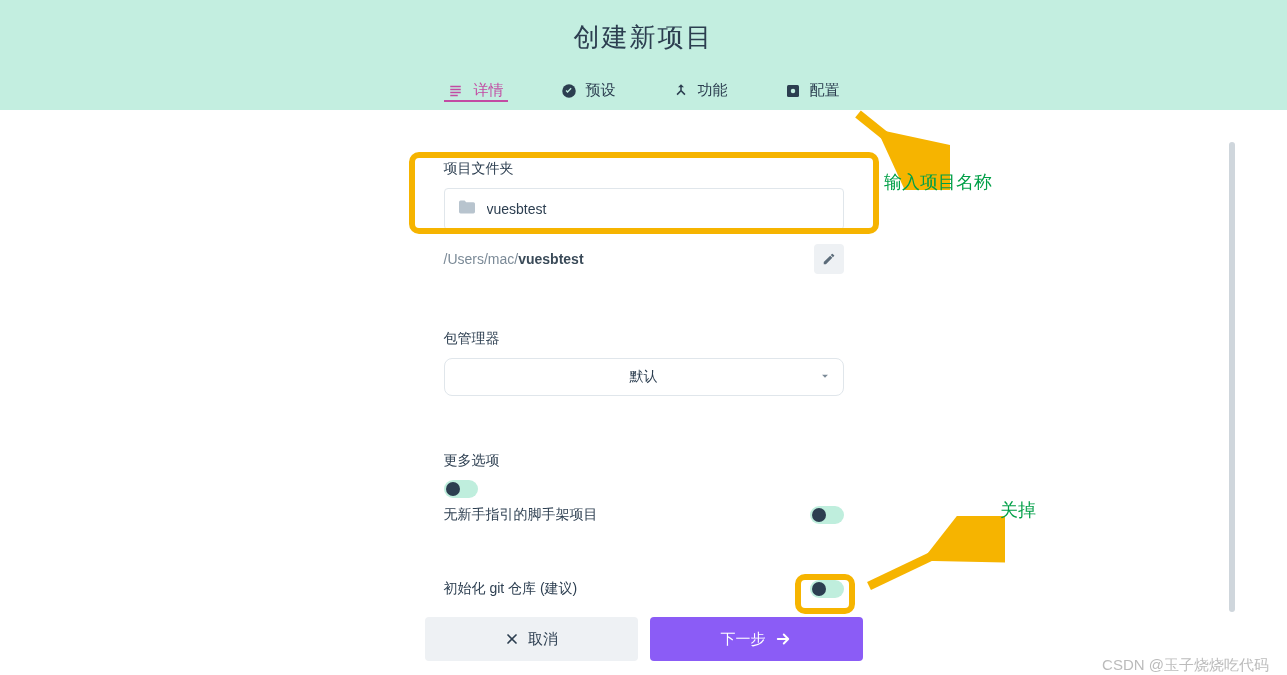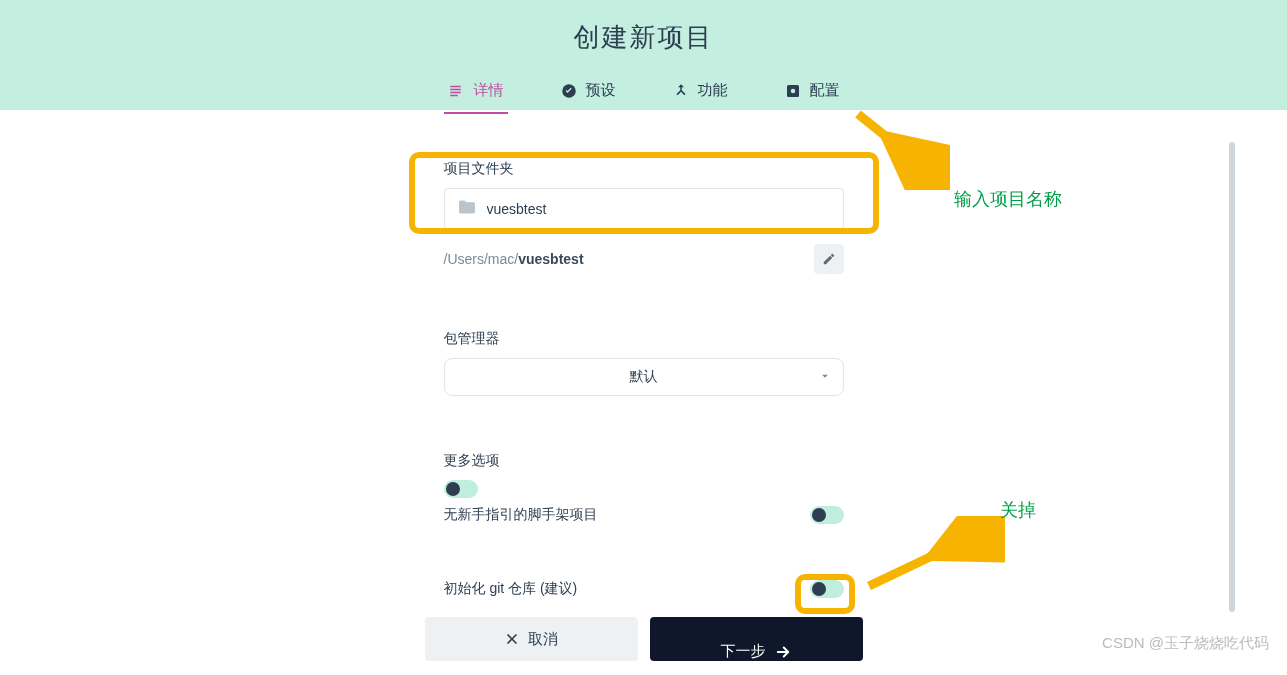--- a/index.html
+++ b/index.html
@@ -7,7 +7,7 @@
   .header { background: #c3eee0; height: 110px; display: flex; flex-direction: column; align-items: center; }
   .title { font-size: 26px; color: #2c3e50; margin-top: 20px; font-weight: 400; letter-spacing: 2px; }
   .tabs { display: flex; gap: 48px; margin-top: 18px; }
-  .tab { display: flex; align-items: center; gap: 8px; font-size: 15px; cursor: pointer; padding: 8px 4px 14px; position: relative; }
+  .tab { display: flex; align-items: center; gap: 8px; font-size: 15px; cursor: pointer; padding: 8px 4px 2px; position: relative; }
   .tab.active { color: #c24ba3; }
   .tab.active::after { content: ""; position: absolute; left: 0; right: 0; bottom: 0; height: 2px; background: #c24ba3; }
   .tab .ico { width: 18px; height: 18px; display: flex; align-items: center; justify-content: center; }

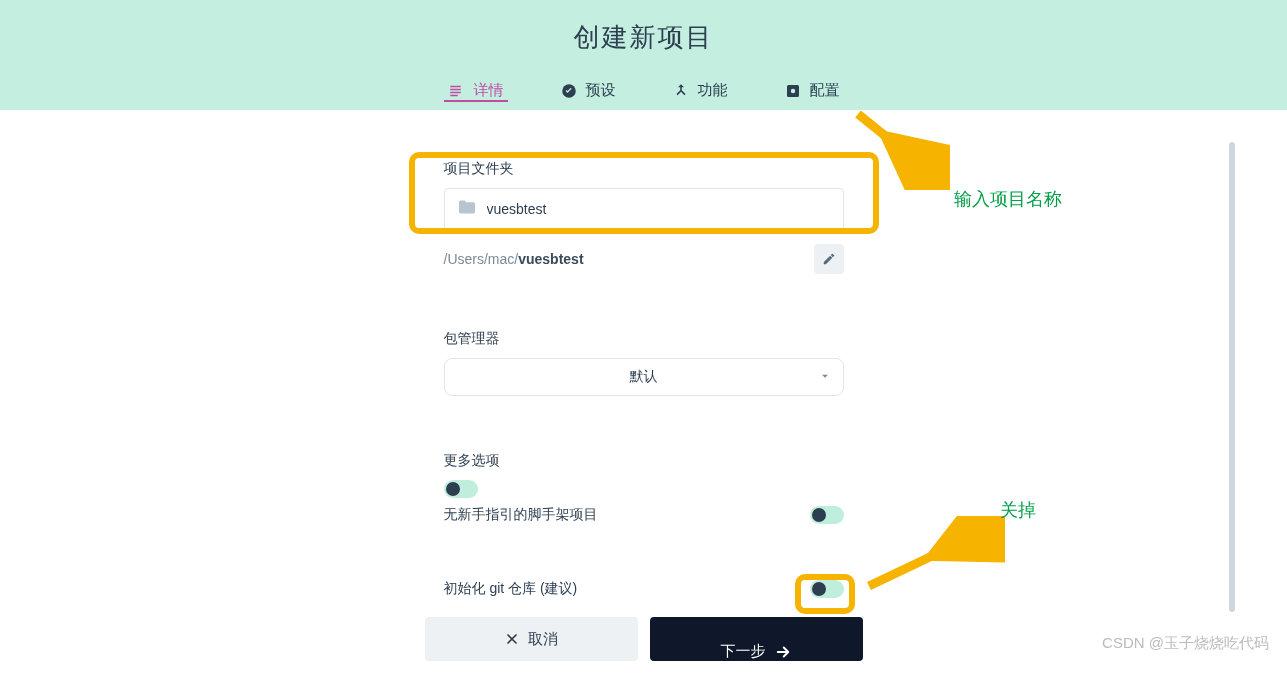--- a/index.html
+++ b/index.html
@@ -171,7 +171,7 @@
     </defs>
   <line x1="100" y1="80" x2="18" y2="14" stroke="#f6b400" stroke-width="9" marker-start="url(#ah1)"></line>
 </svg>
-<div class="anno" style="left:954px; top:170px;margin-top:17px;">输入项目名称</div>
+<div class="anno" style="left:884px; top:170px;">输入项目名称</div>
 
 <svg class="arrow" style="left:855px; top:516px;" width="150" height="80" viewBox="0 0 150 80">
   <defs>

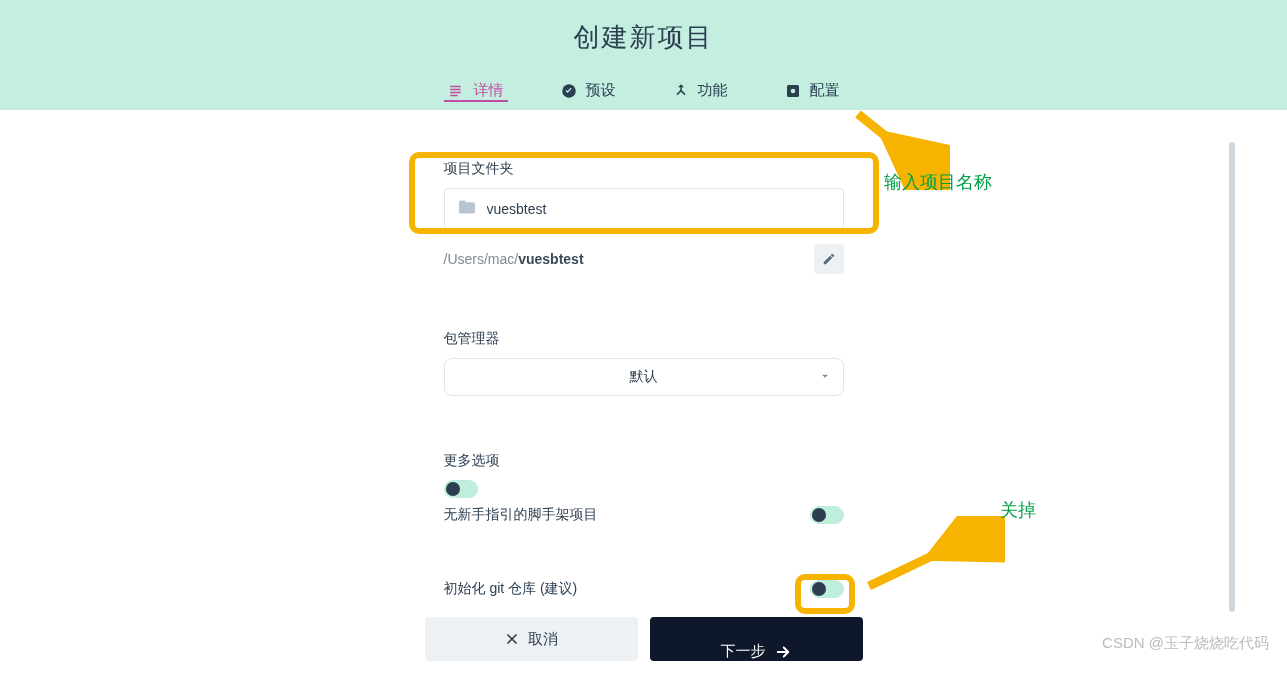--- a/index.html
+++ b/index.html
@@ -30,7 +30,7 @@
   .footer { position: absolute; bottom: 14px; left: 0; right: 0; display: flex; gap: 12px; justify-content: center; }
   .btn { width: 213px; height: 44px; border-radius: 4px; display: flex; align-items: center; justify-content: center; gap: 8px; font-size: 15px; cursor: pointer; border: none; }
   .btn-cancel { background: #eef1f4; color: #2c3e50; }
-  .btn-next { background: #0f172a; color: #fff; align-items: flex-end; }
+  .btn-next { background: #8b5cf6; color: #fff; }
   .scrollbar { position: absolute; right: 52px; top: 142px; width: 6px; height: 470px; background: transparent; }
   .scroll-thumb { width: 6px; height: 470px; background: #cfd6dc; border-radius: 3px; }
   

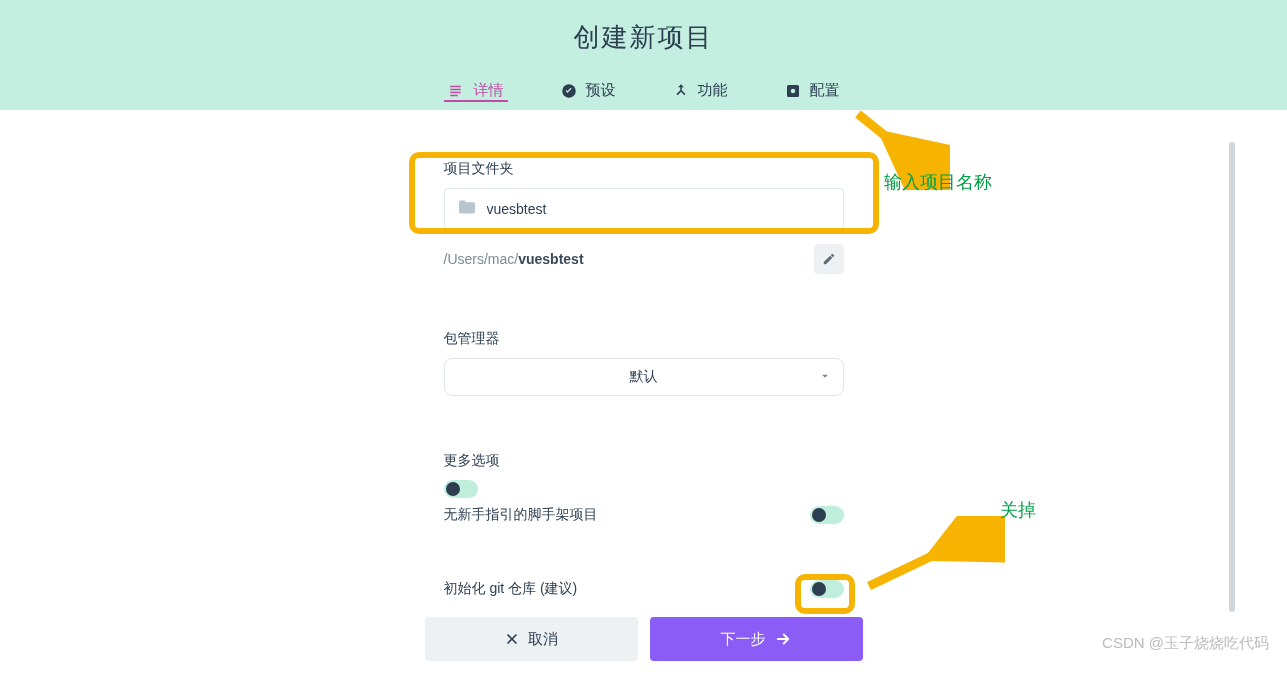--- a/index.html
+++ b/index.html
@@ -37,7 +37,7 @@
   .anno { position: absolute; color: #009f47; font-size: 18px; font-weight: 500; }
   .highlight-box { position: absolute; border: 6px solid #f6b400; border-radius: 10px; pointer-events: none; }
   .arrow { position: absolute; pointer-events: none; }
-  .watermark { position: absolute; right: 18px; bottom: 22px; color: rgba(120,120,120,0.5); font-size: 15px; }
+  .watermark { position: absolute; right: 18px; bottom: 0; color: rgba(120,120,120,0.5); font-size: 15px; }
 </style>
 </head>
 <body>

